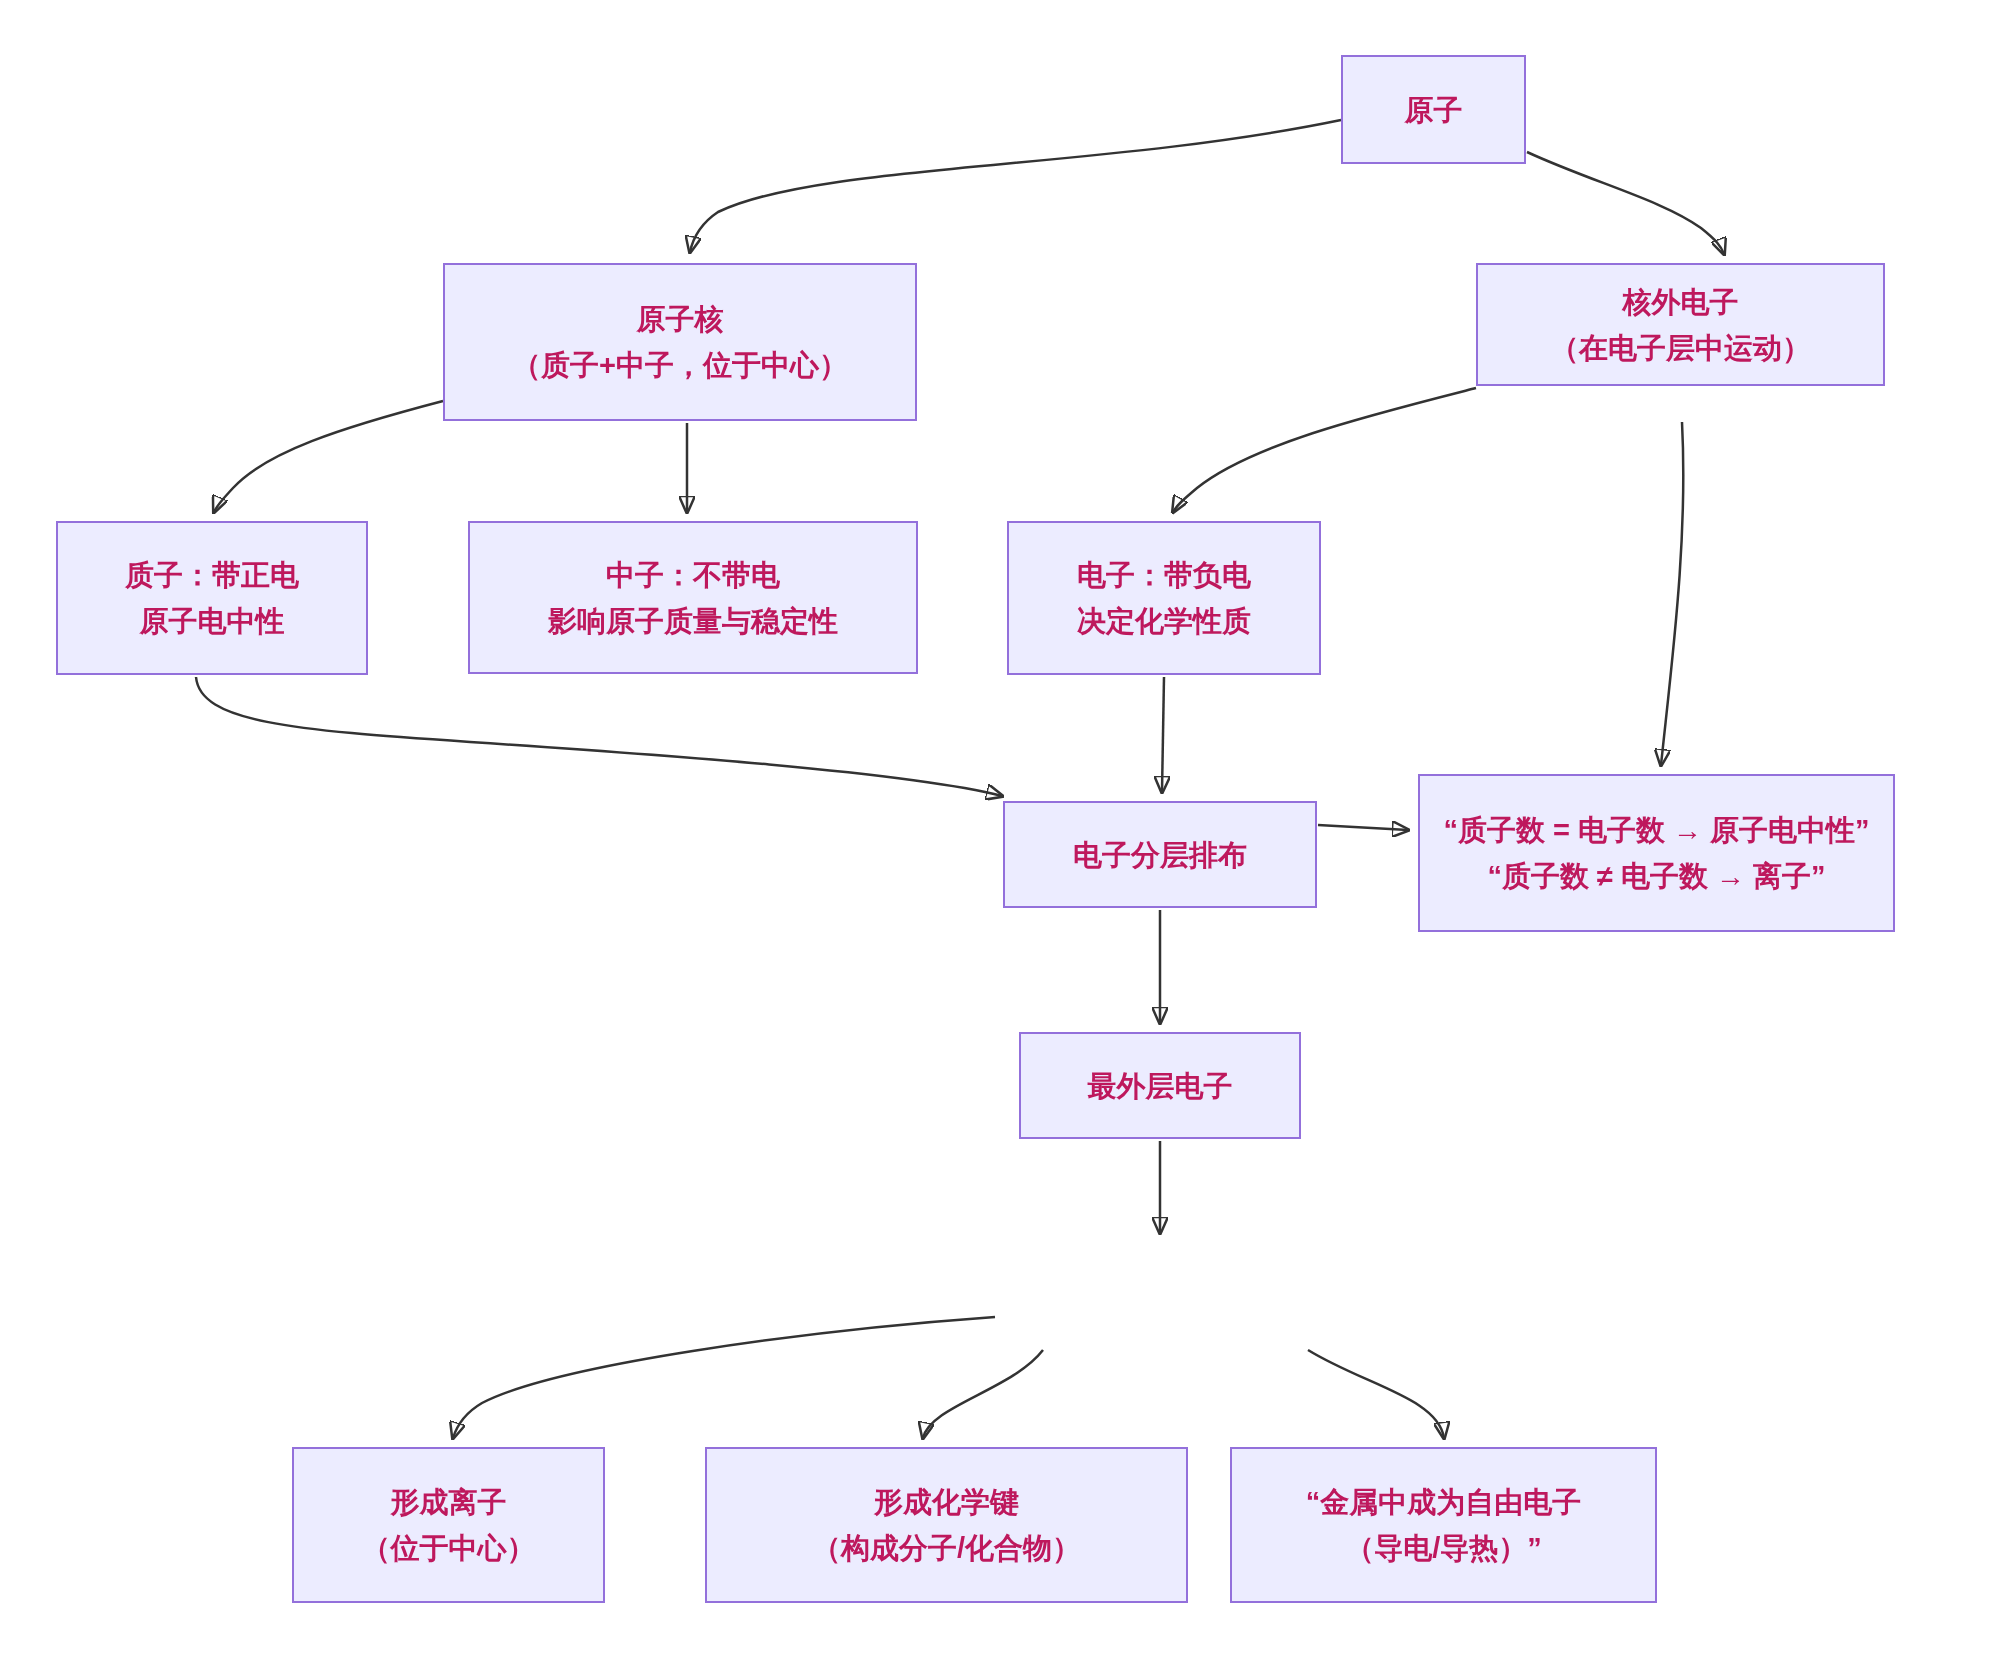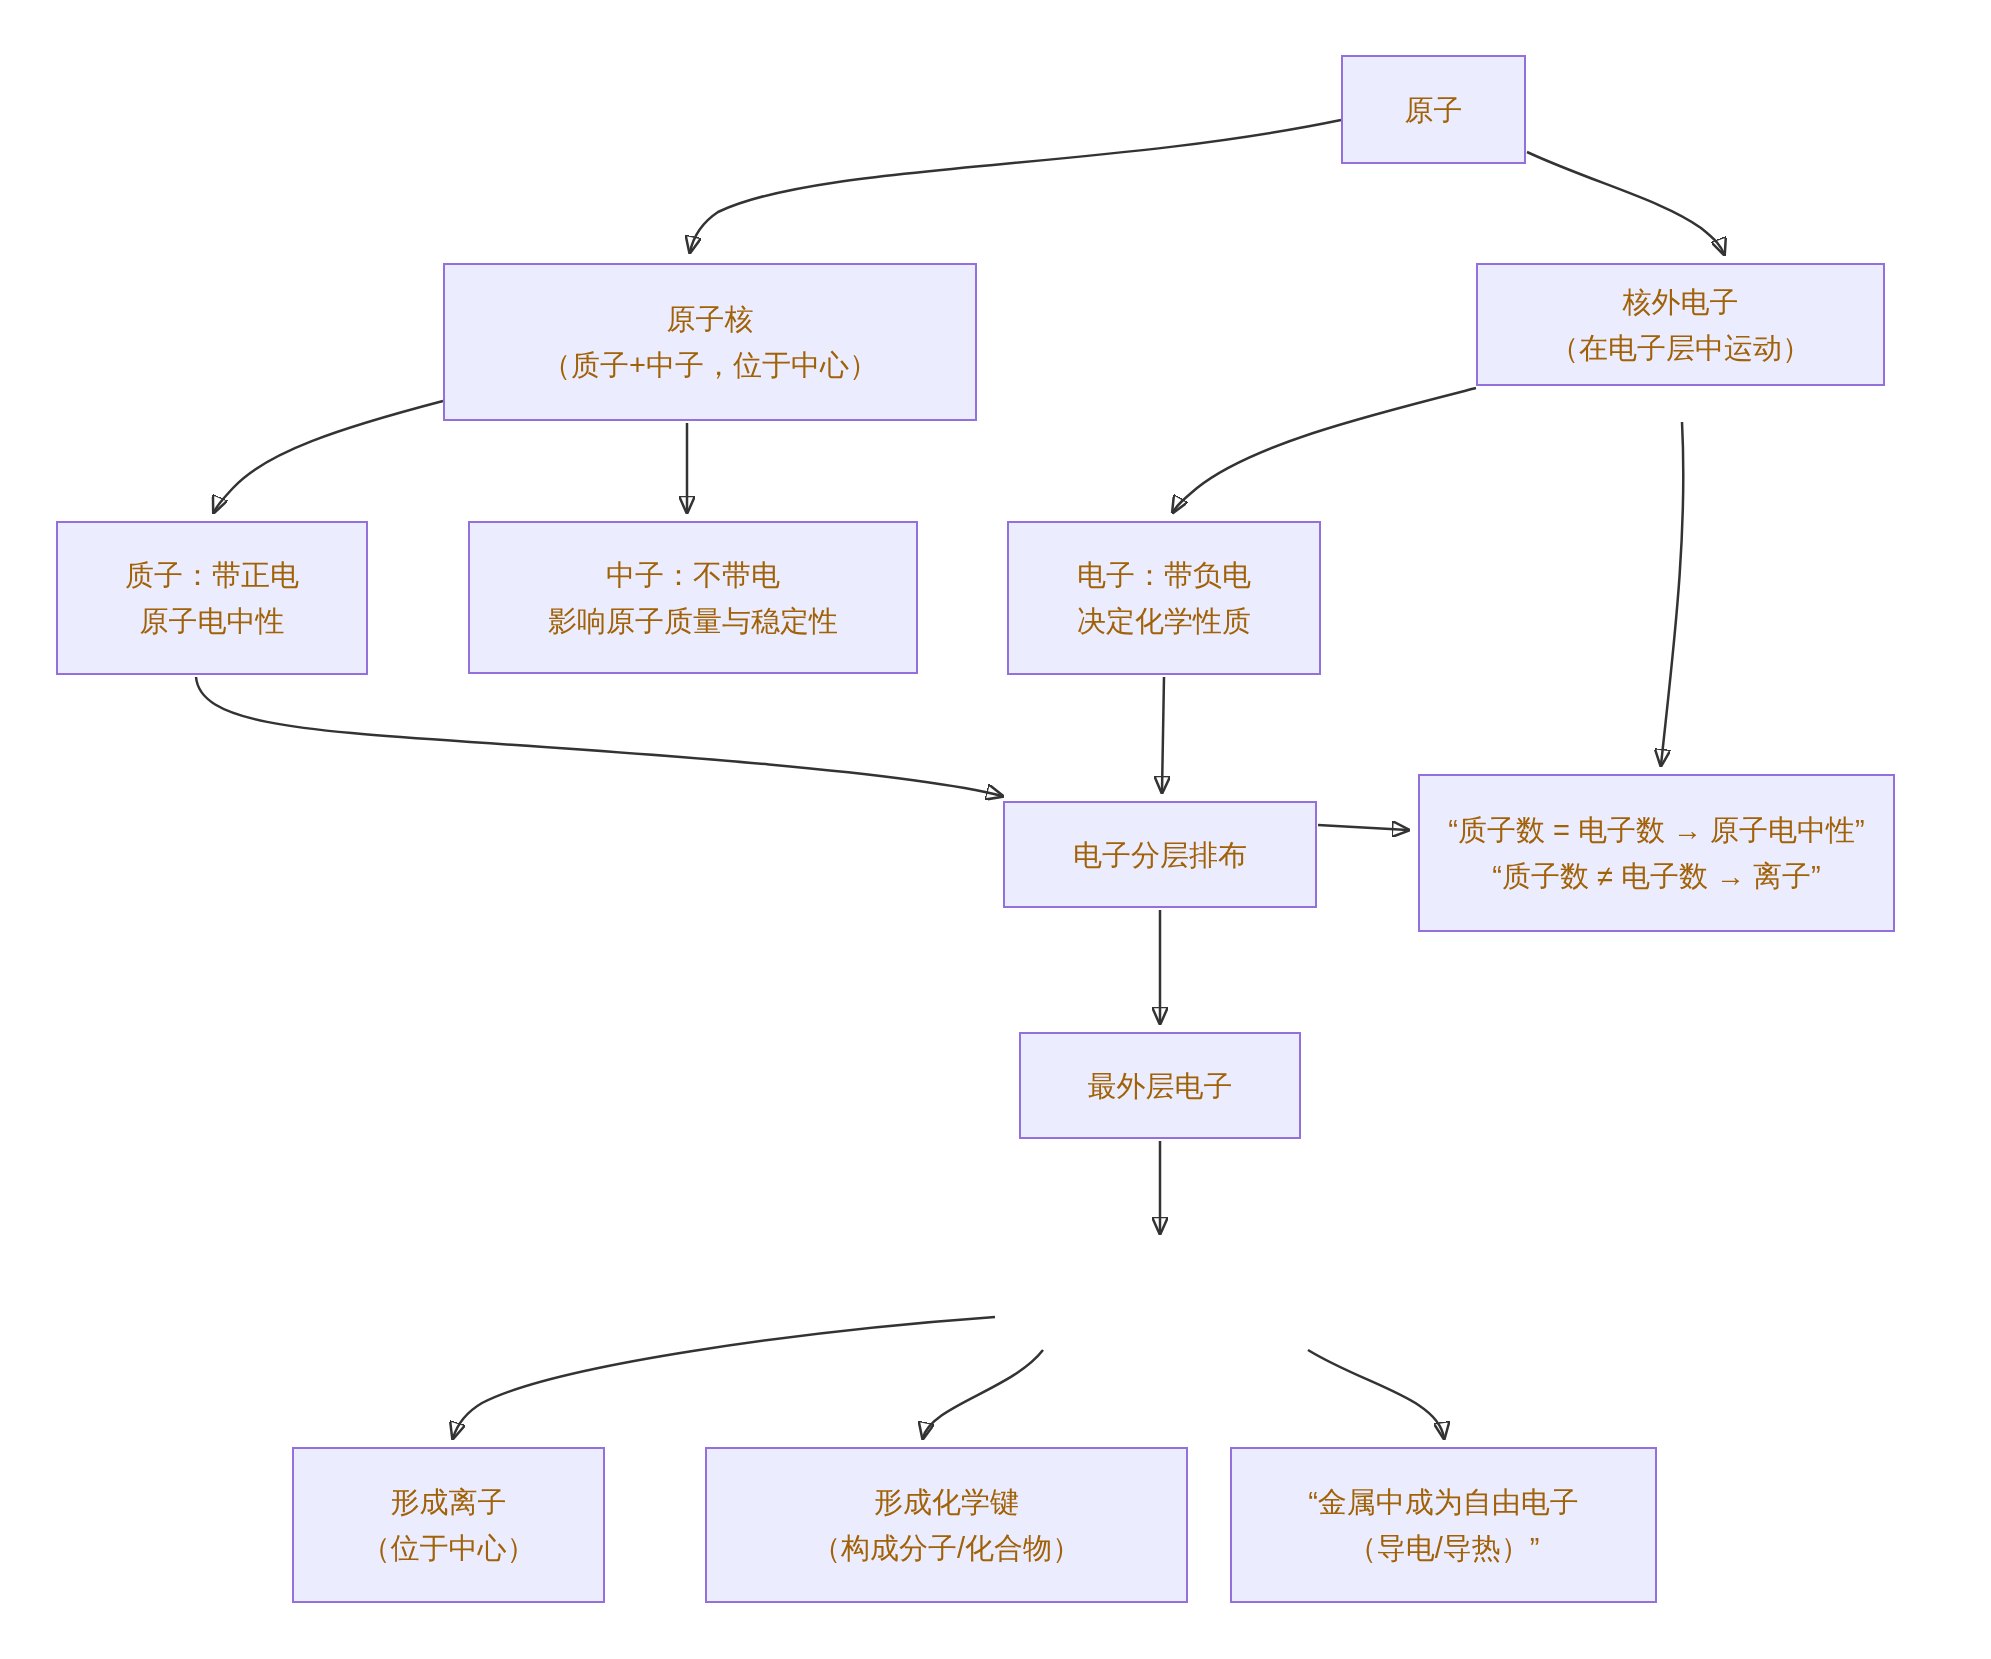--- a/index.html
+++ b/index.html
@@ -17,7 +17,7 @@
     box-sizing:border-box;
     background:#ECECFF;
     border:2px solid #9370DB;
-    color:#a16207;
+    color:#be185d;
     display:flex;
     flex-direction:column;
     align-items:center;
@@ -26,6 +26,7 @@
     font-size:29px;
     line-height:46px;
     white-space:nowrap;
+    font-weight:bold;
   }
 </style>
 </head>

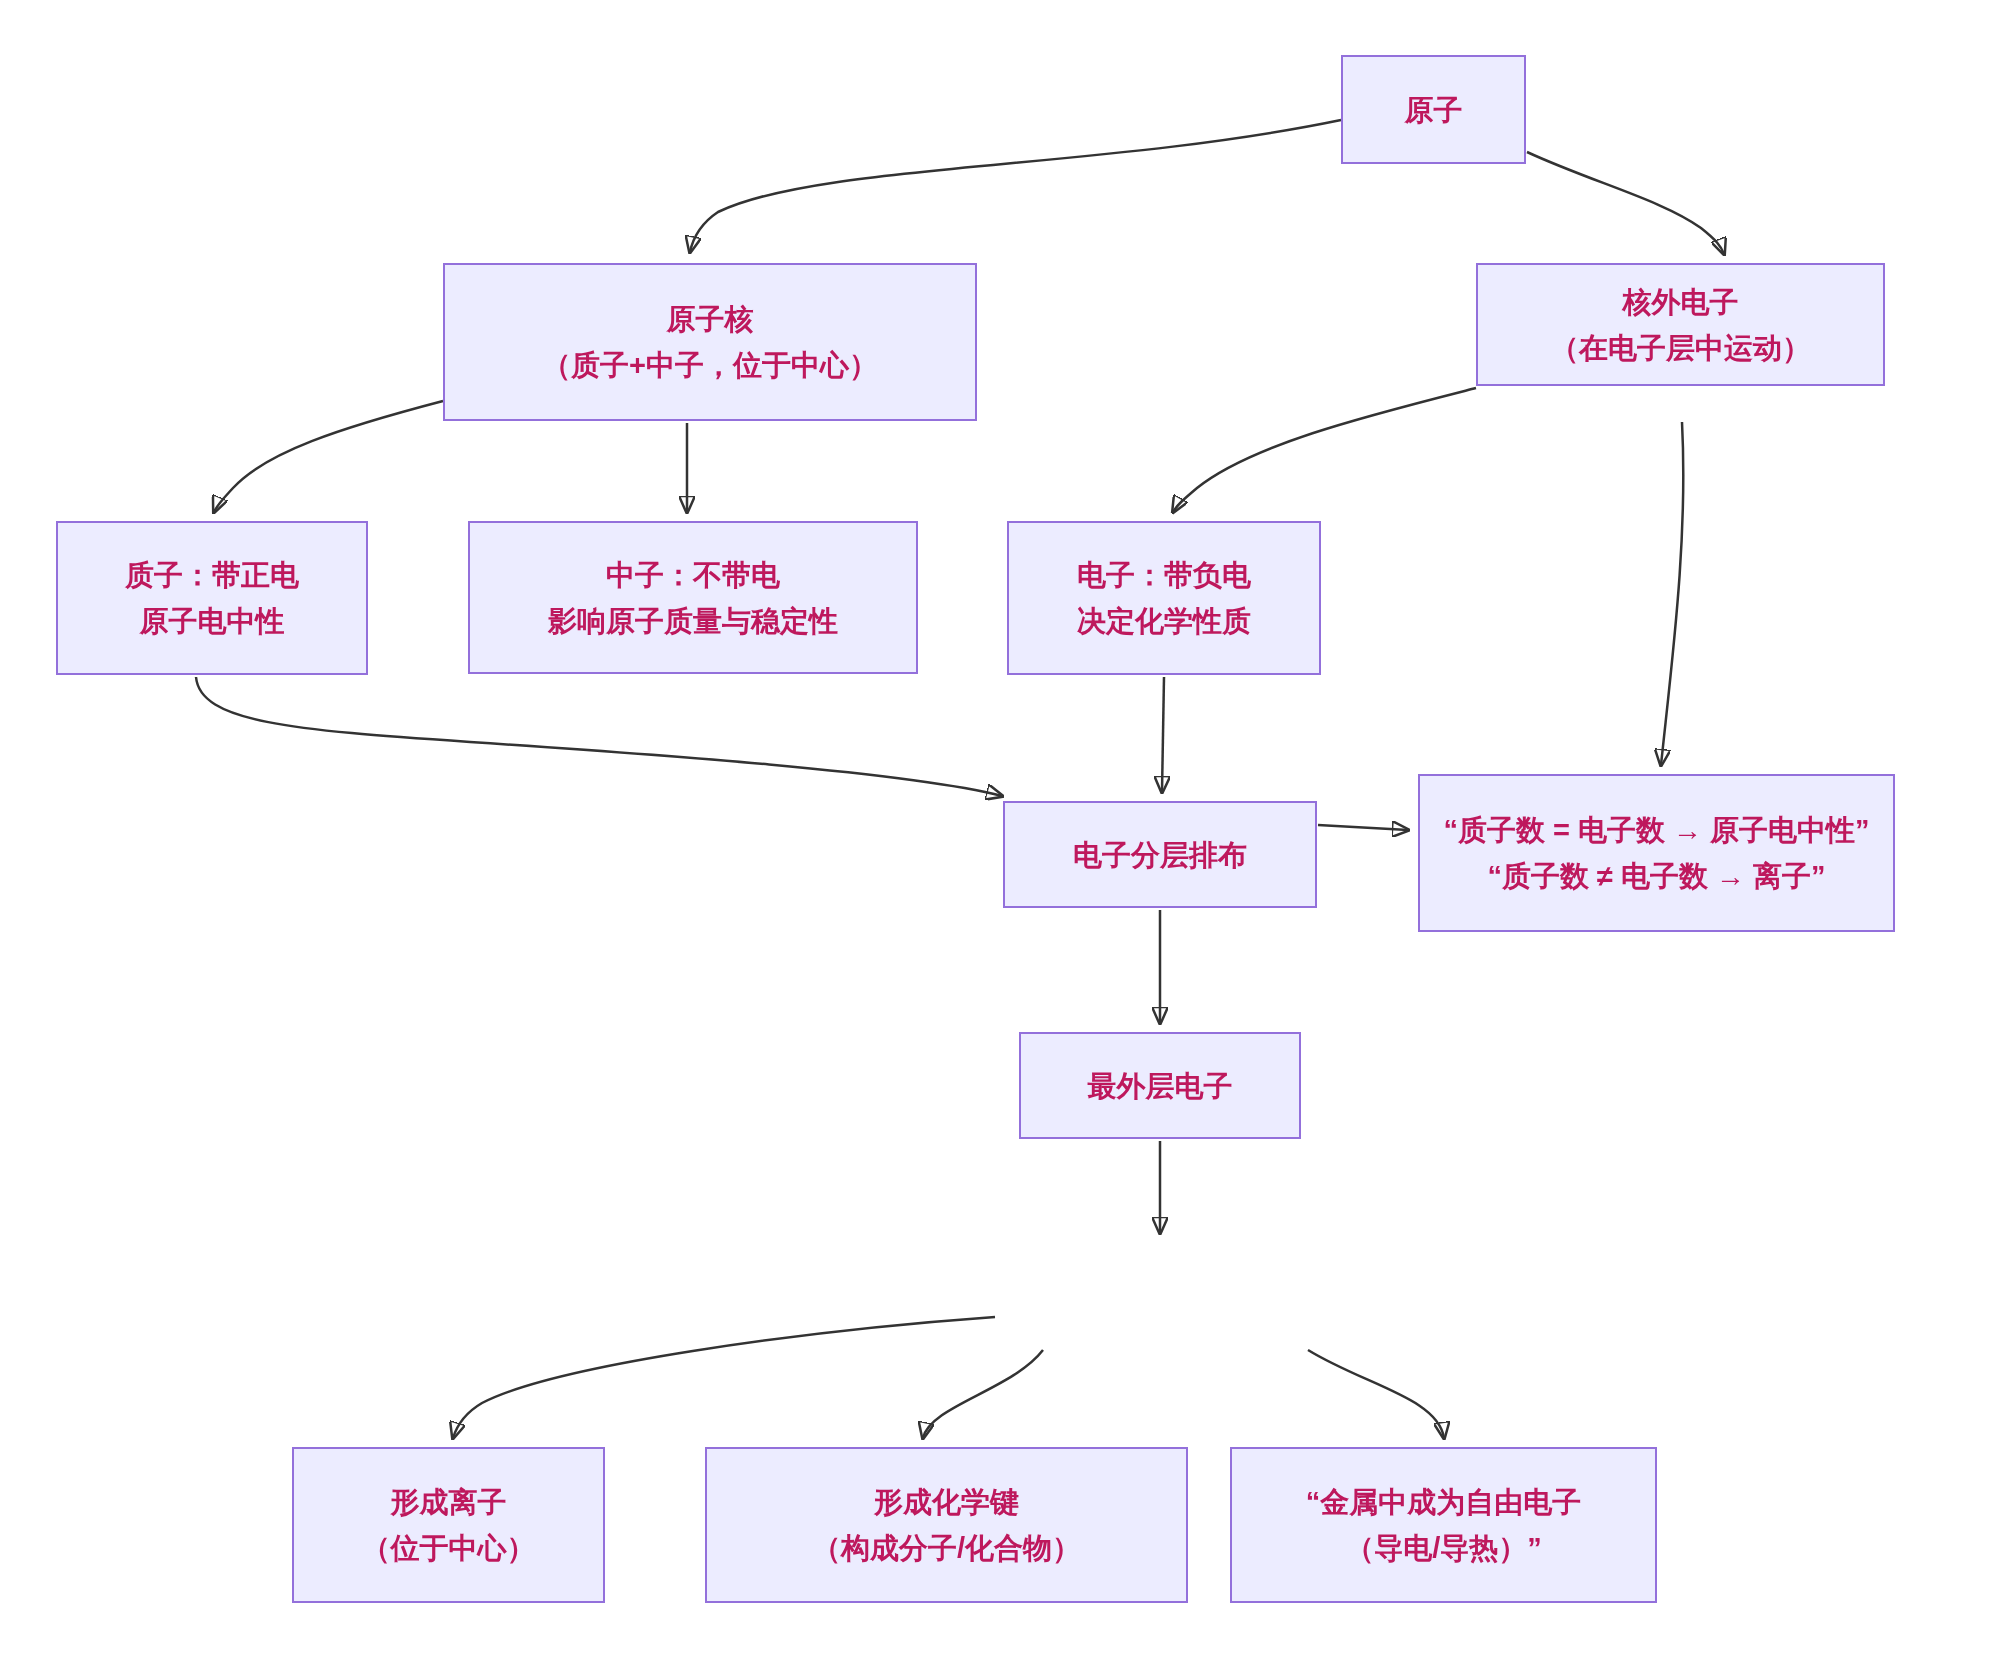--- a/index.html
+++ b/index.html
@@ -60,7 +60,7 @@
     <span>原子</span>
   </div>
 
-  <div class="node" style="left:443px;top:263px;width:534px;height:158px">
+  <div class="node" style="left:443px;top:263px;width:474px;height:158px">
     <span>原子核</span>
     <span>（质子+中子，位于中心）</span>
   </div>

